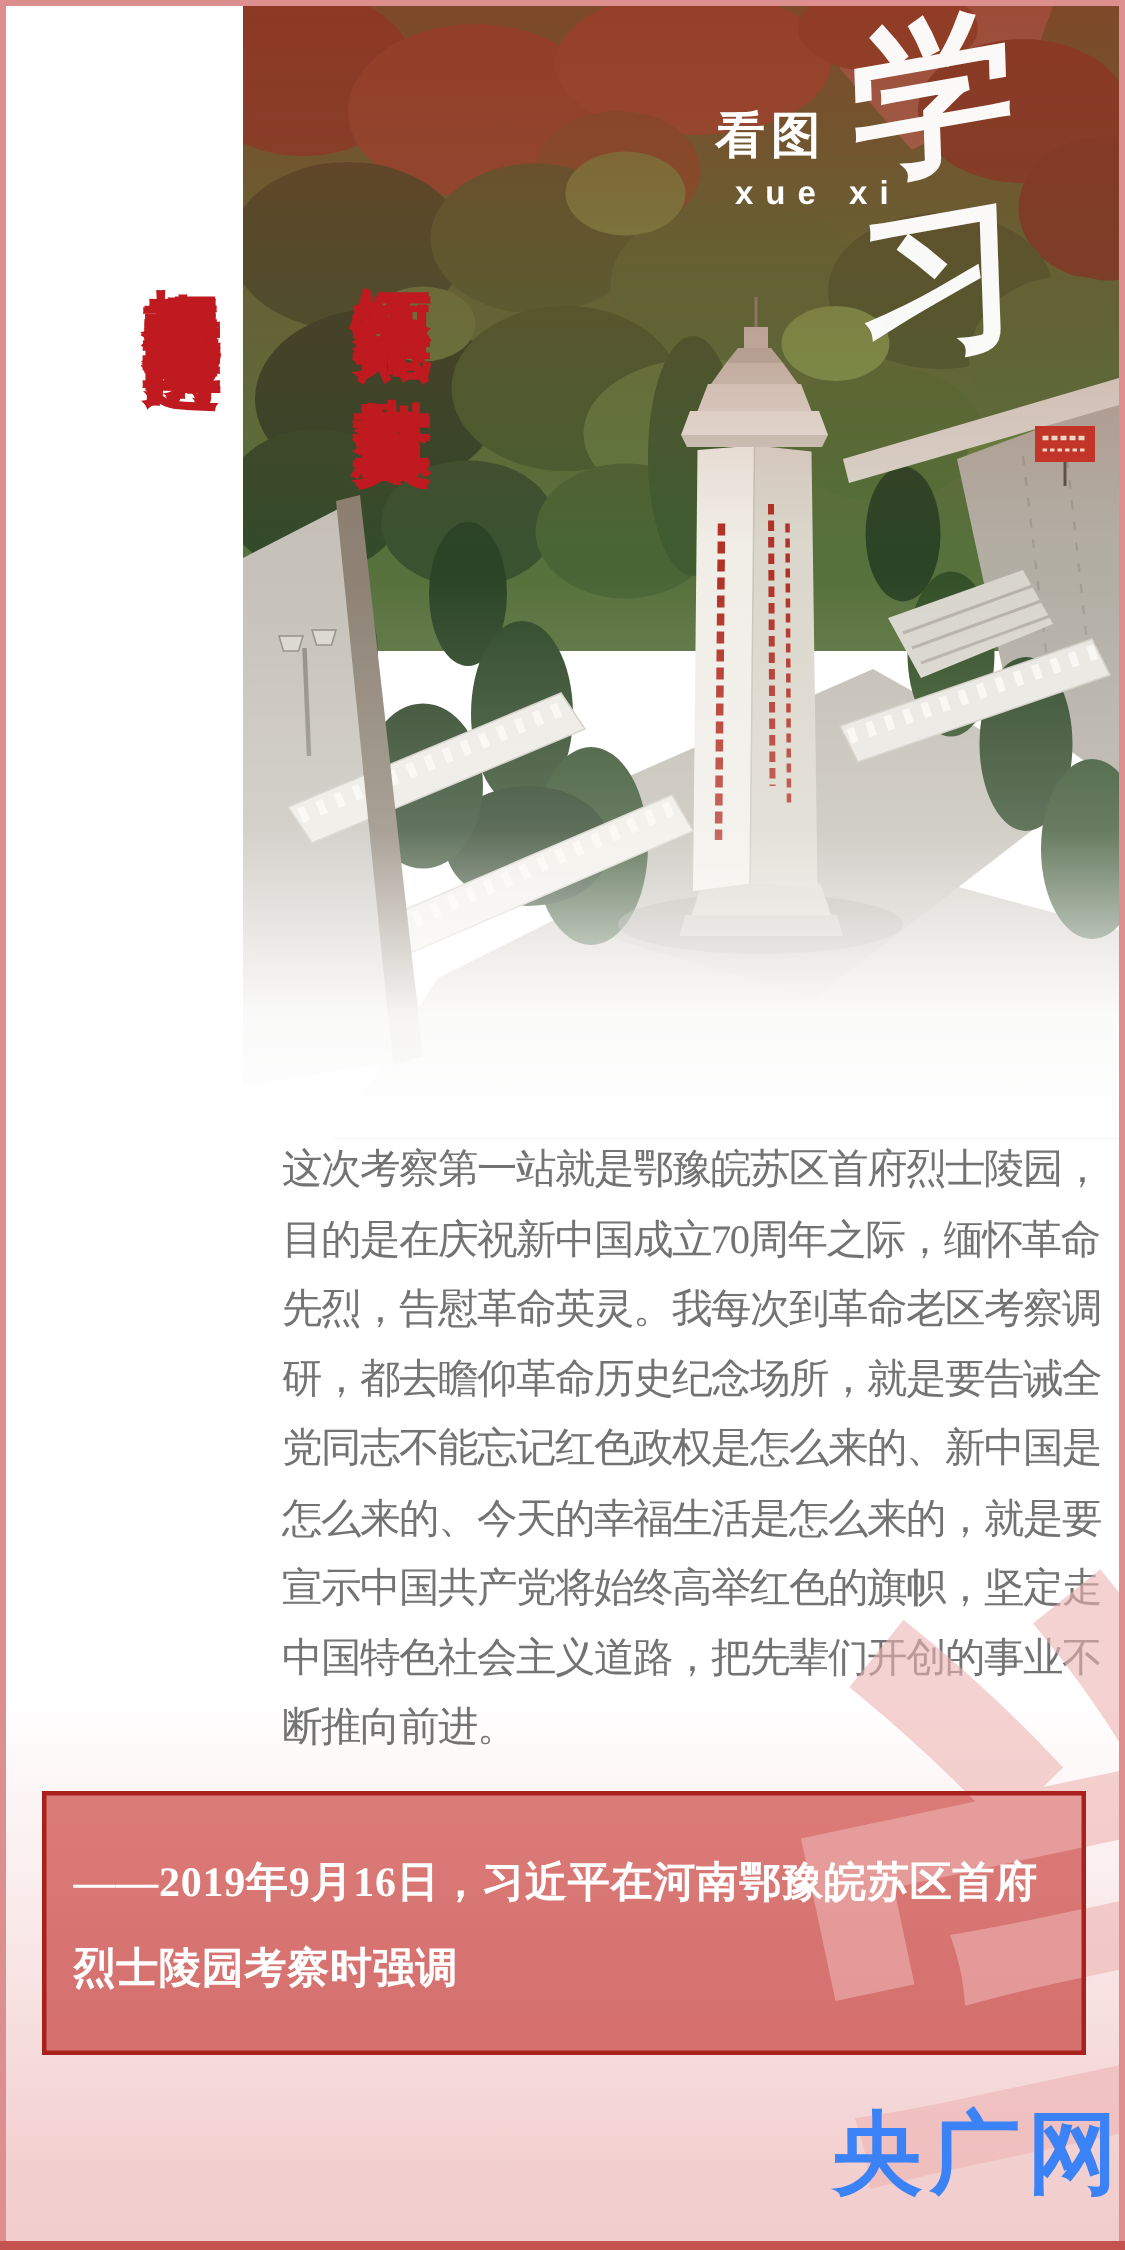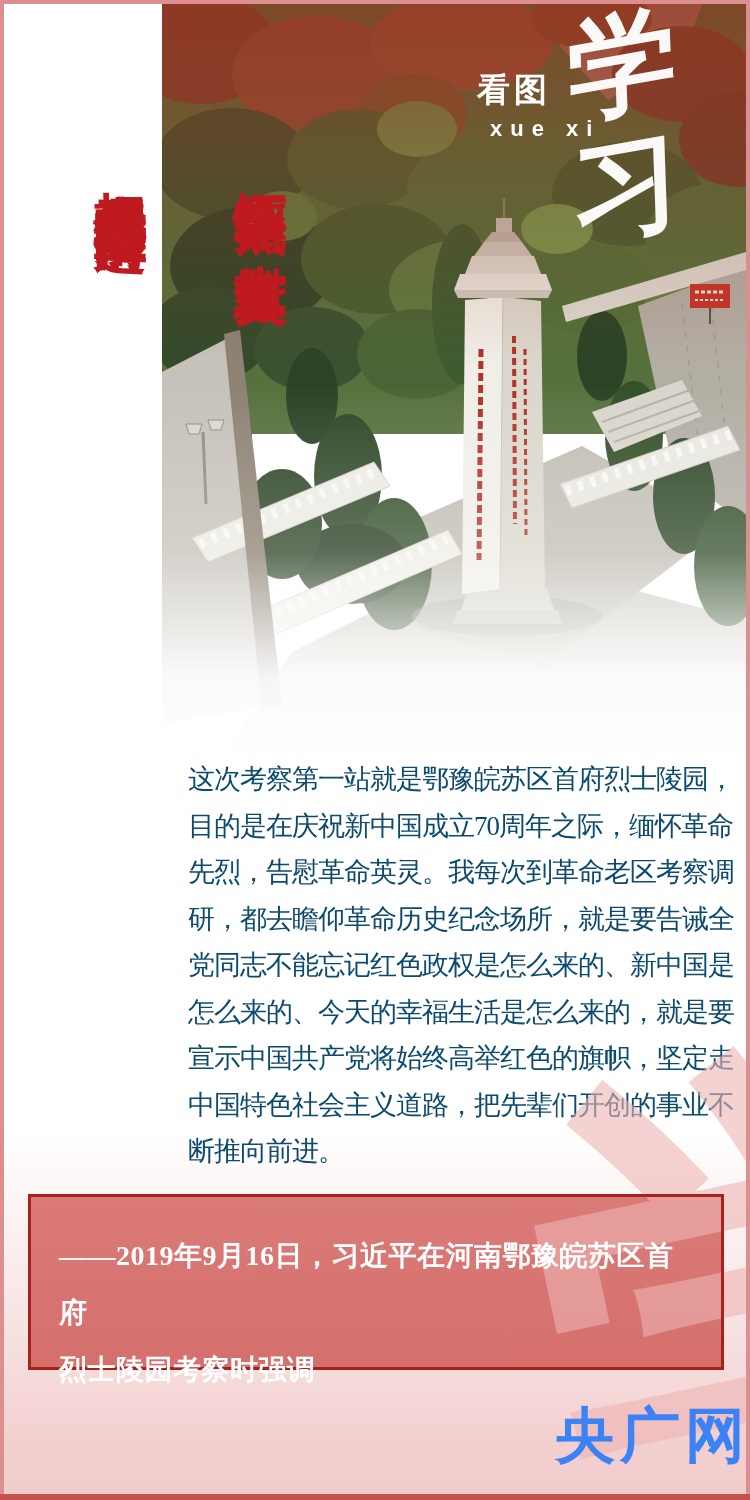--- a/index.html
+++ b/index.html
@@ -38,7 +38,7 @@
     position:absolute; left:188px; top:756px; width:560px; z-index:2;
     font-family:"Liberation Serif", serif;
     font-size:27px; line-height:46.5px; letter-spacing:-1px;
-    color:#0c4a6e; white-space:pre-line;
+    color:#737373; white-space:pre-line;
   }
   
   .bottom-tint {

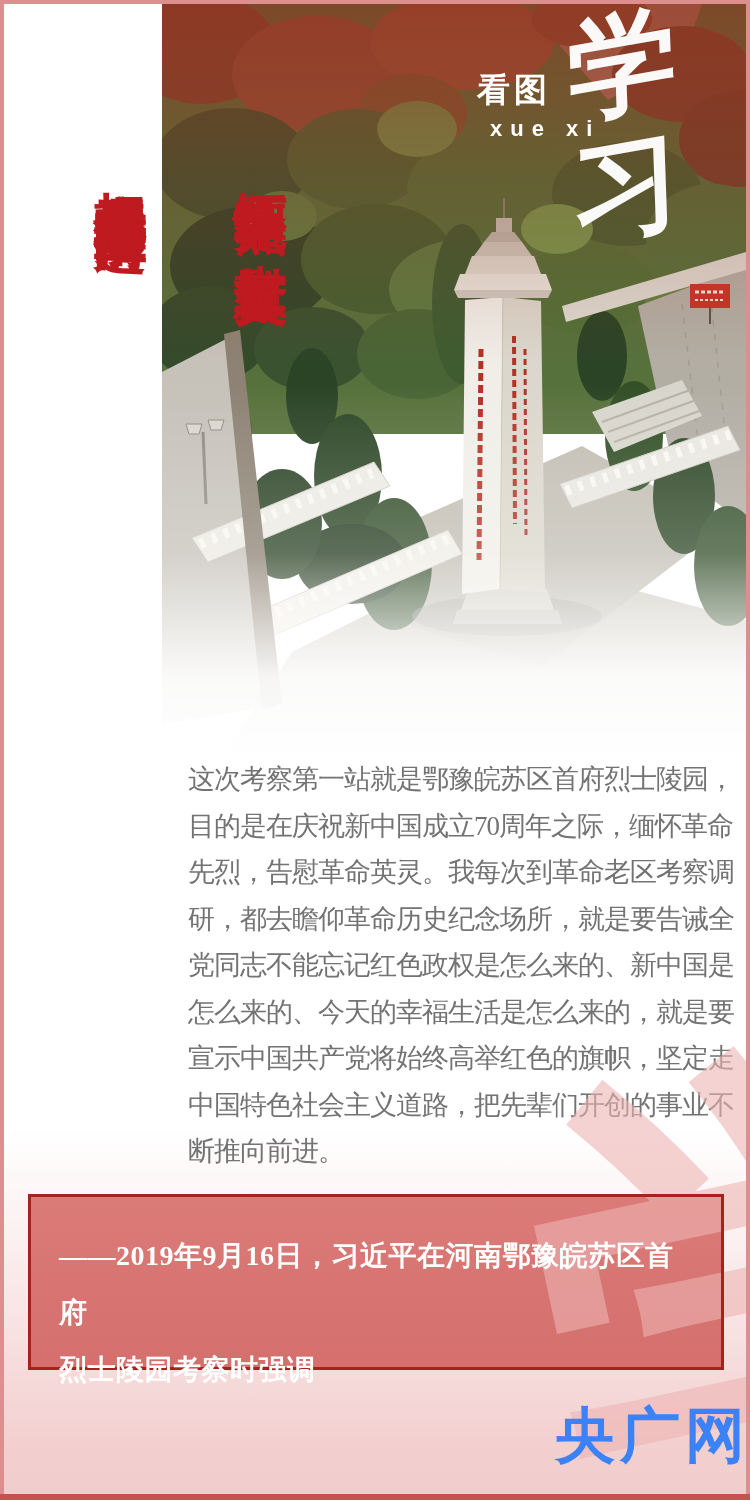--- a/index.html
+++ b/index.html
@@ -63,7 +63,7 @@
     border:3px solid #a8211c;
     font-family:"Liberation Serif", serif; font-weight:700;
     font-size:28px; line-height:57px; letter-spacing:.5px; color:#ffffff;
-    padding:30px 20px 0 28px; white-space:pre-line;
+    padding:30px 20px 0 18px; white-space:pre-line;
   }
   
   .footer-logo {

